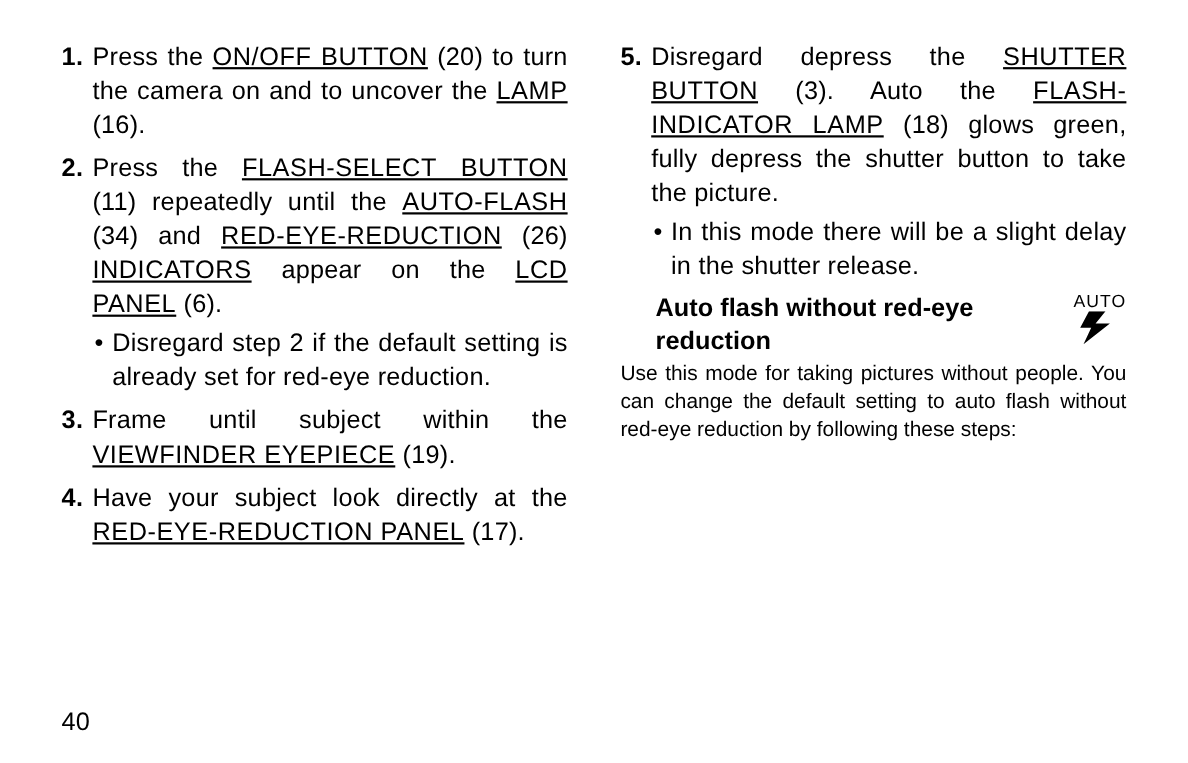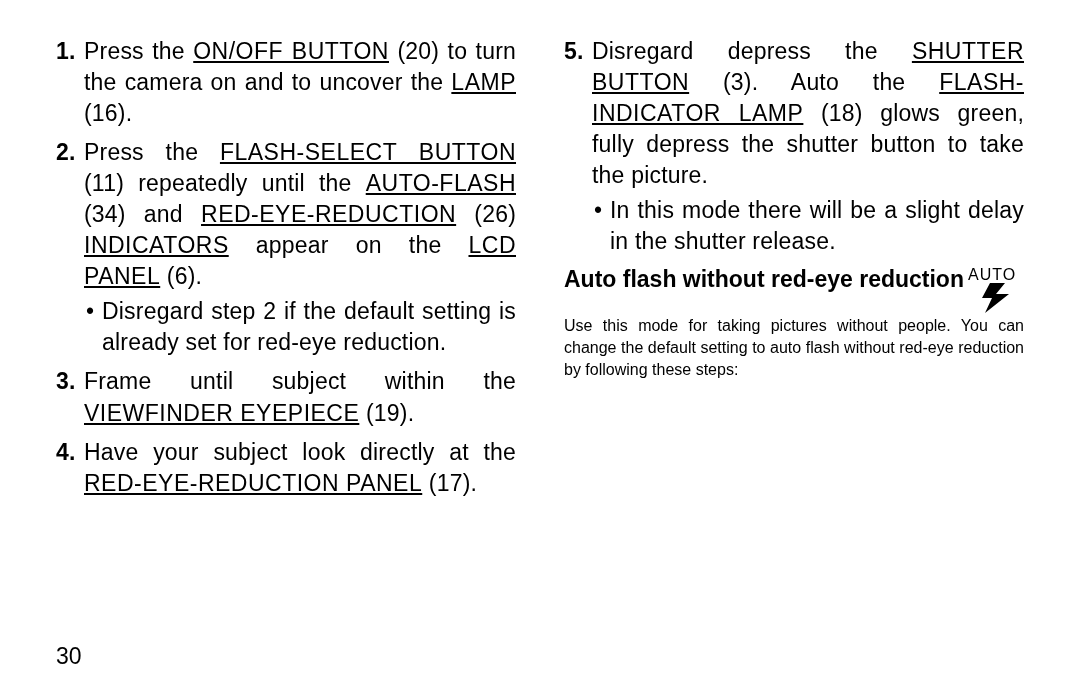--- a/index.html
+++ b/index.html
@@ -58,6 +58,7 @@
     justify-content: space-between;
     font-size: 23px;
     margin-top: 2px;
+    margin-left: 32px;
   }
   .section-title {
     font-weight: bold;

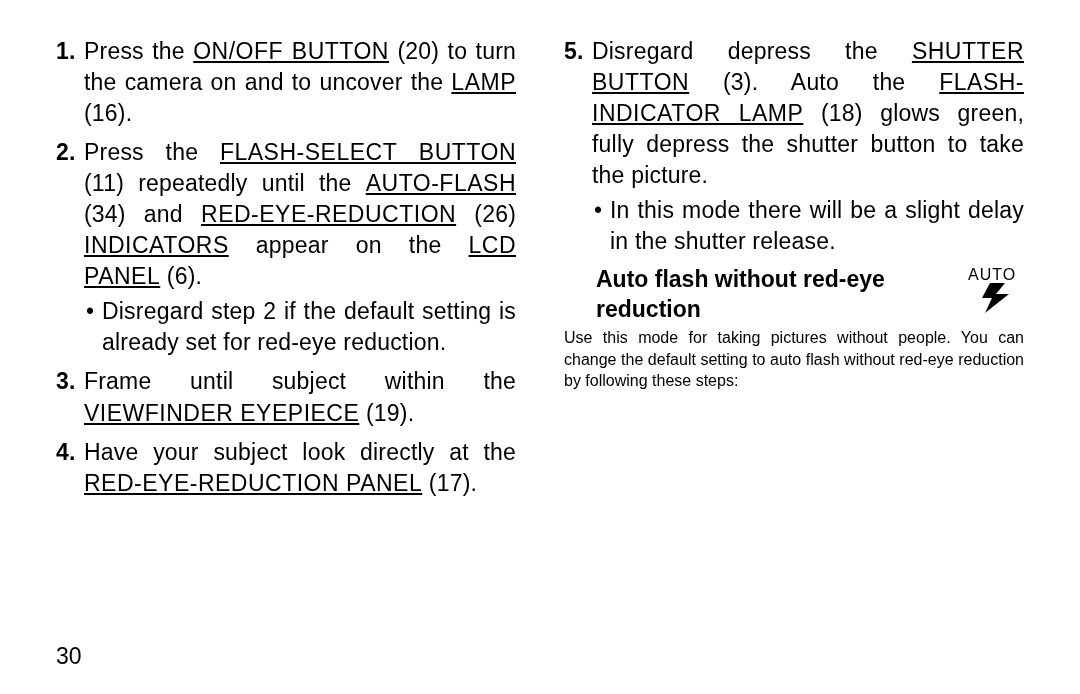--- a/index.html
+++ b/index.html
@@ -65,7 +65,7 @@
     line-height: 1.3;
   }
   .auto-icon {
-    text-align: left;
+    text-align: right;
     font-size: 16px;
     line-height: 1;
     padding-top: 2px;

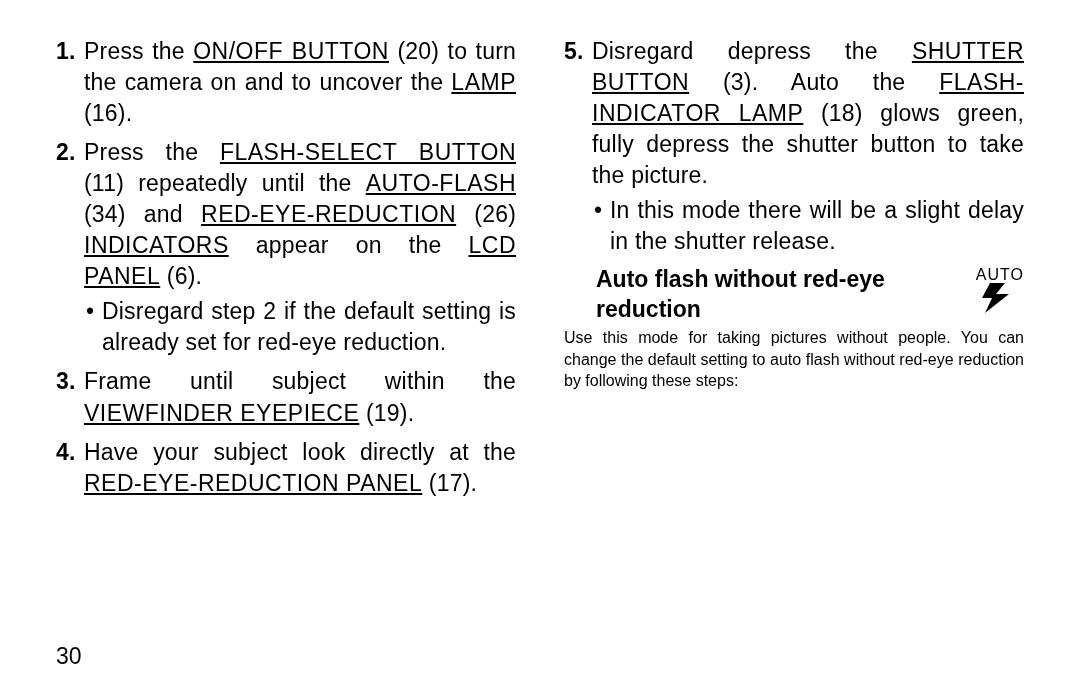--- a/index.html
+++ b/index.html
@@ -75,7 +75,7 @@
   .flash-svg { display: block; margin: 0 auto; }
 
   .para {
-    font-size: 16px;
+    font-size: 19px;
     line-height: 1.35;
     text-align: justify;
     margin-top: 2px;

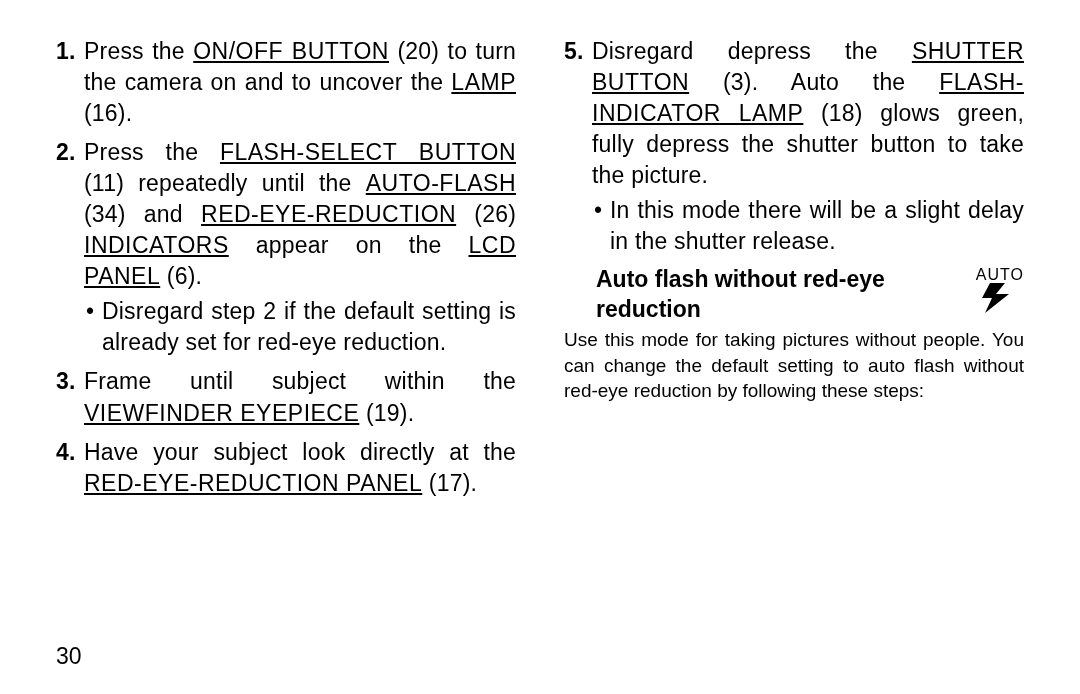--- a/index.html
+++ b/index.html
@@ -158,7 +158,7 @@
 
   </div>
 
-  <div class="page-num">30</div>
+  <div class="page-num">40</div>
 </div>
 
 </body></html>

